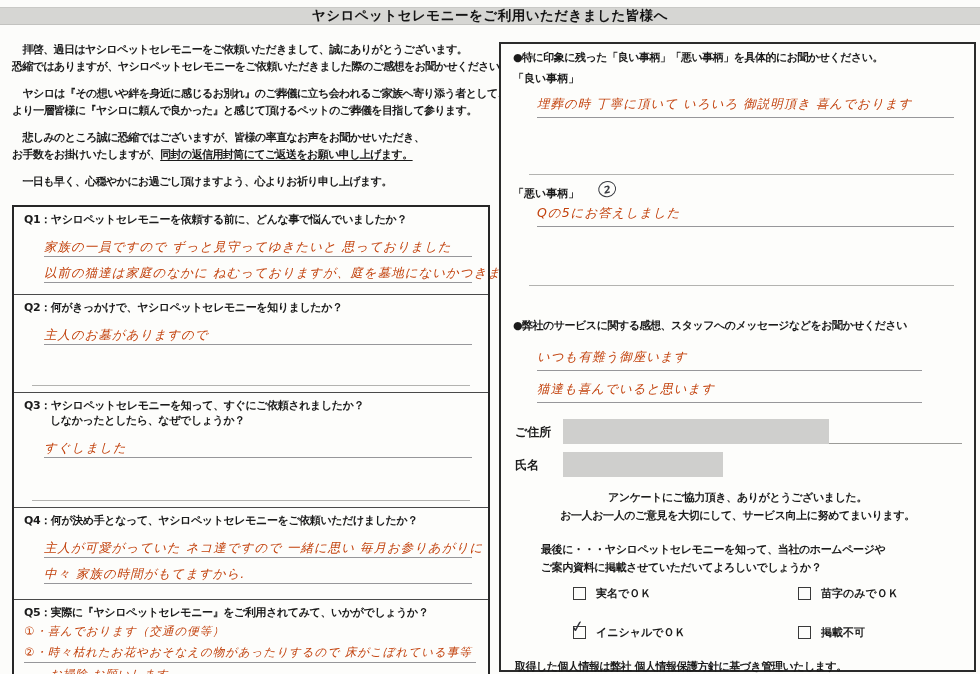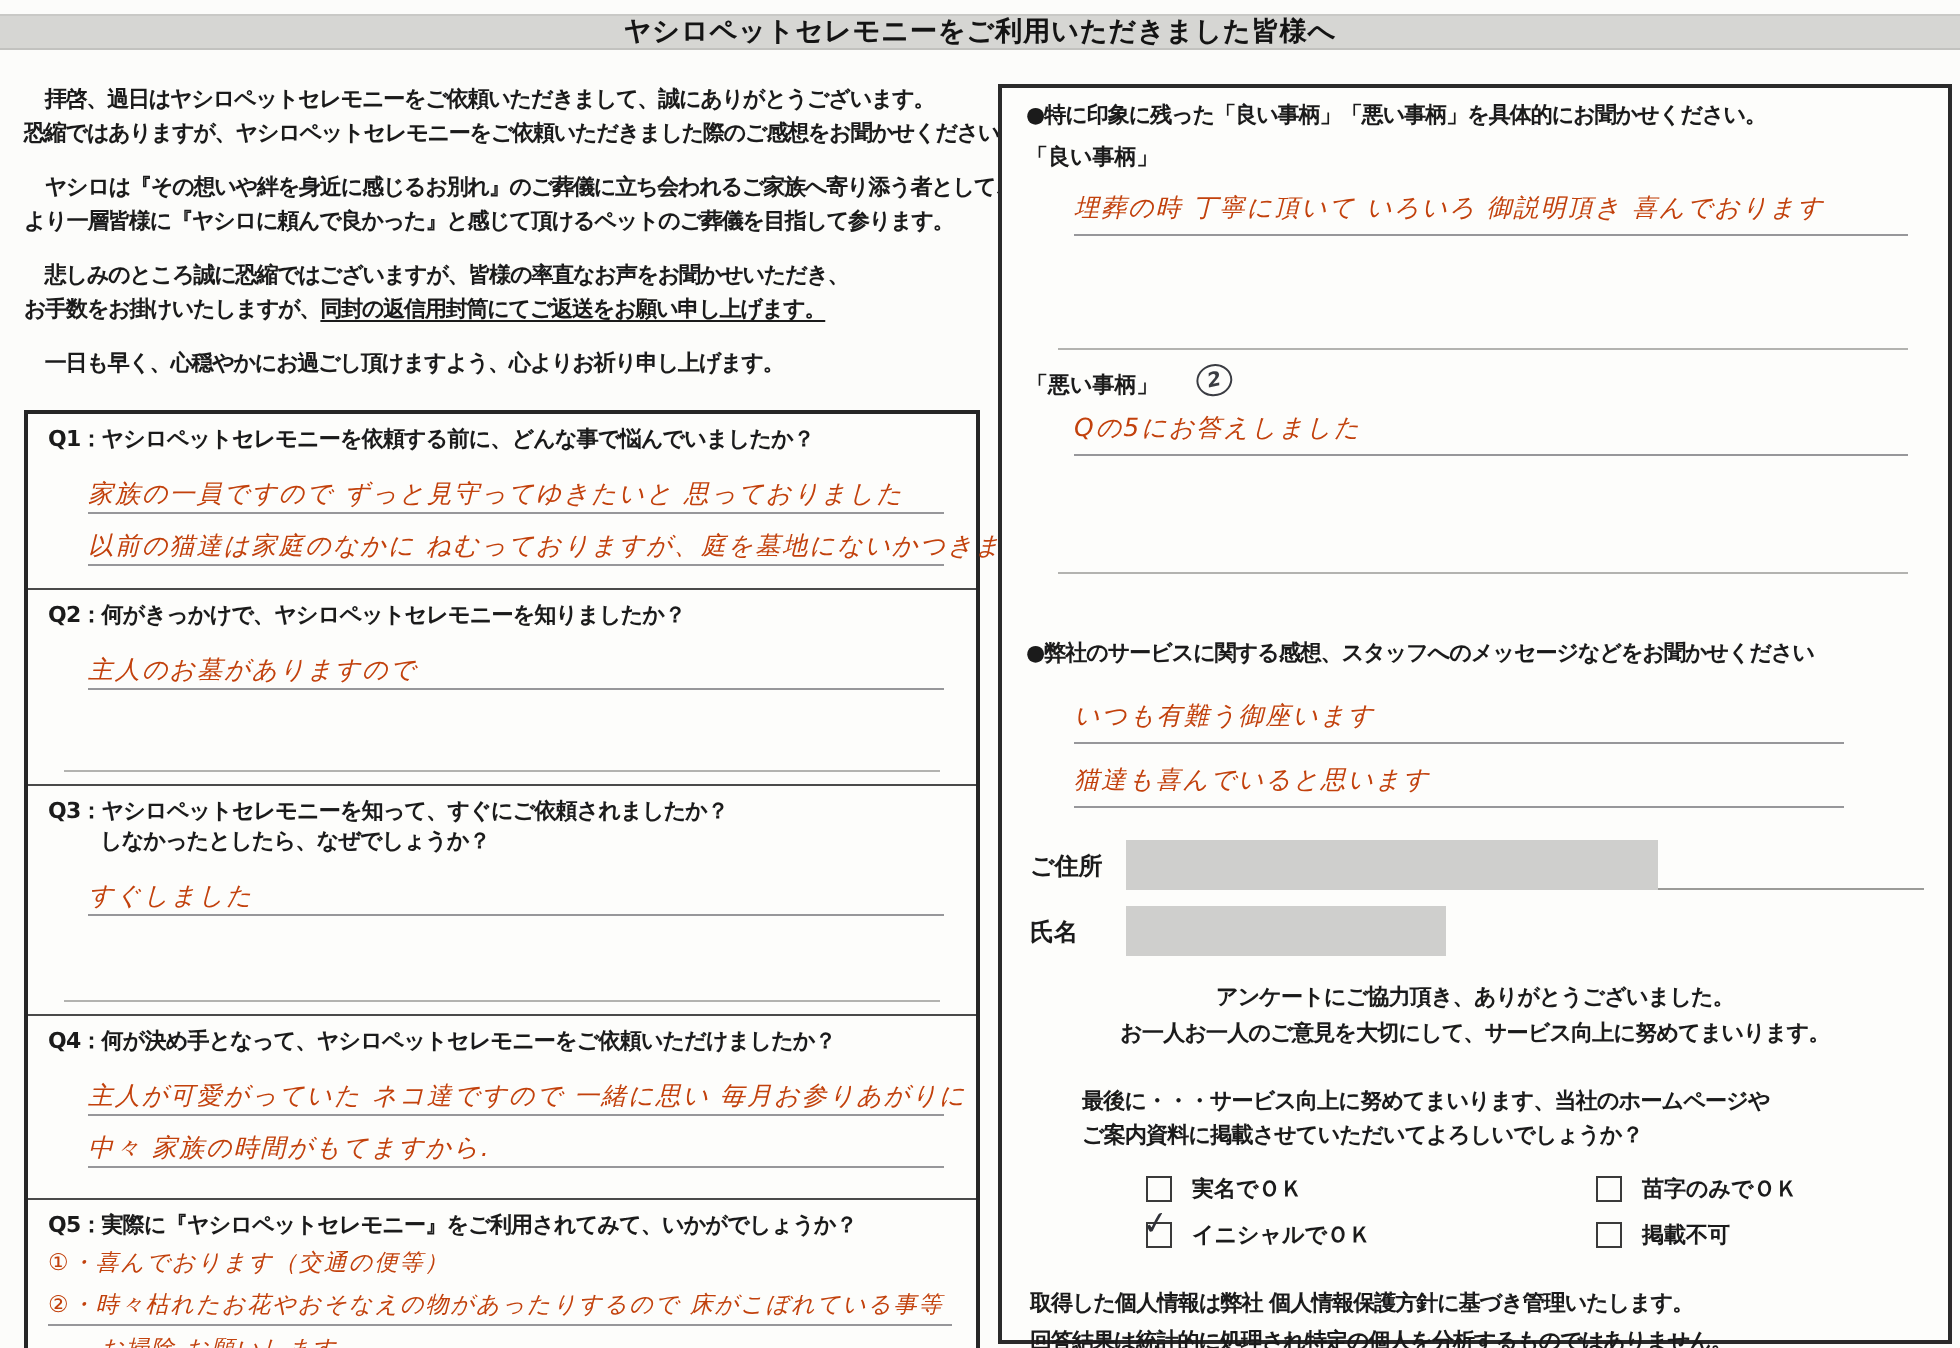--- a/index.html
+++ b/index.html
@@ -155,7 +155,7 @@
       </div>
 
       <div class="publish">
-        <div>最後に・・・サービス向上に努めてまいります、当社のホームページや</div>
+        <div>最後に・・・ヤシロペットセレモニーを知って、当社のホームページや</div>
         <div>ご案内資料に掲載させていただいてよろしいでしょうか？</div>
       </div>
 

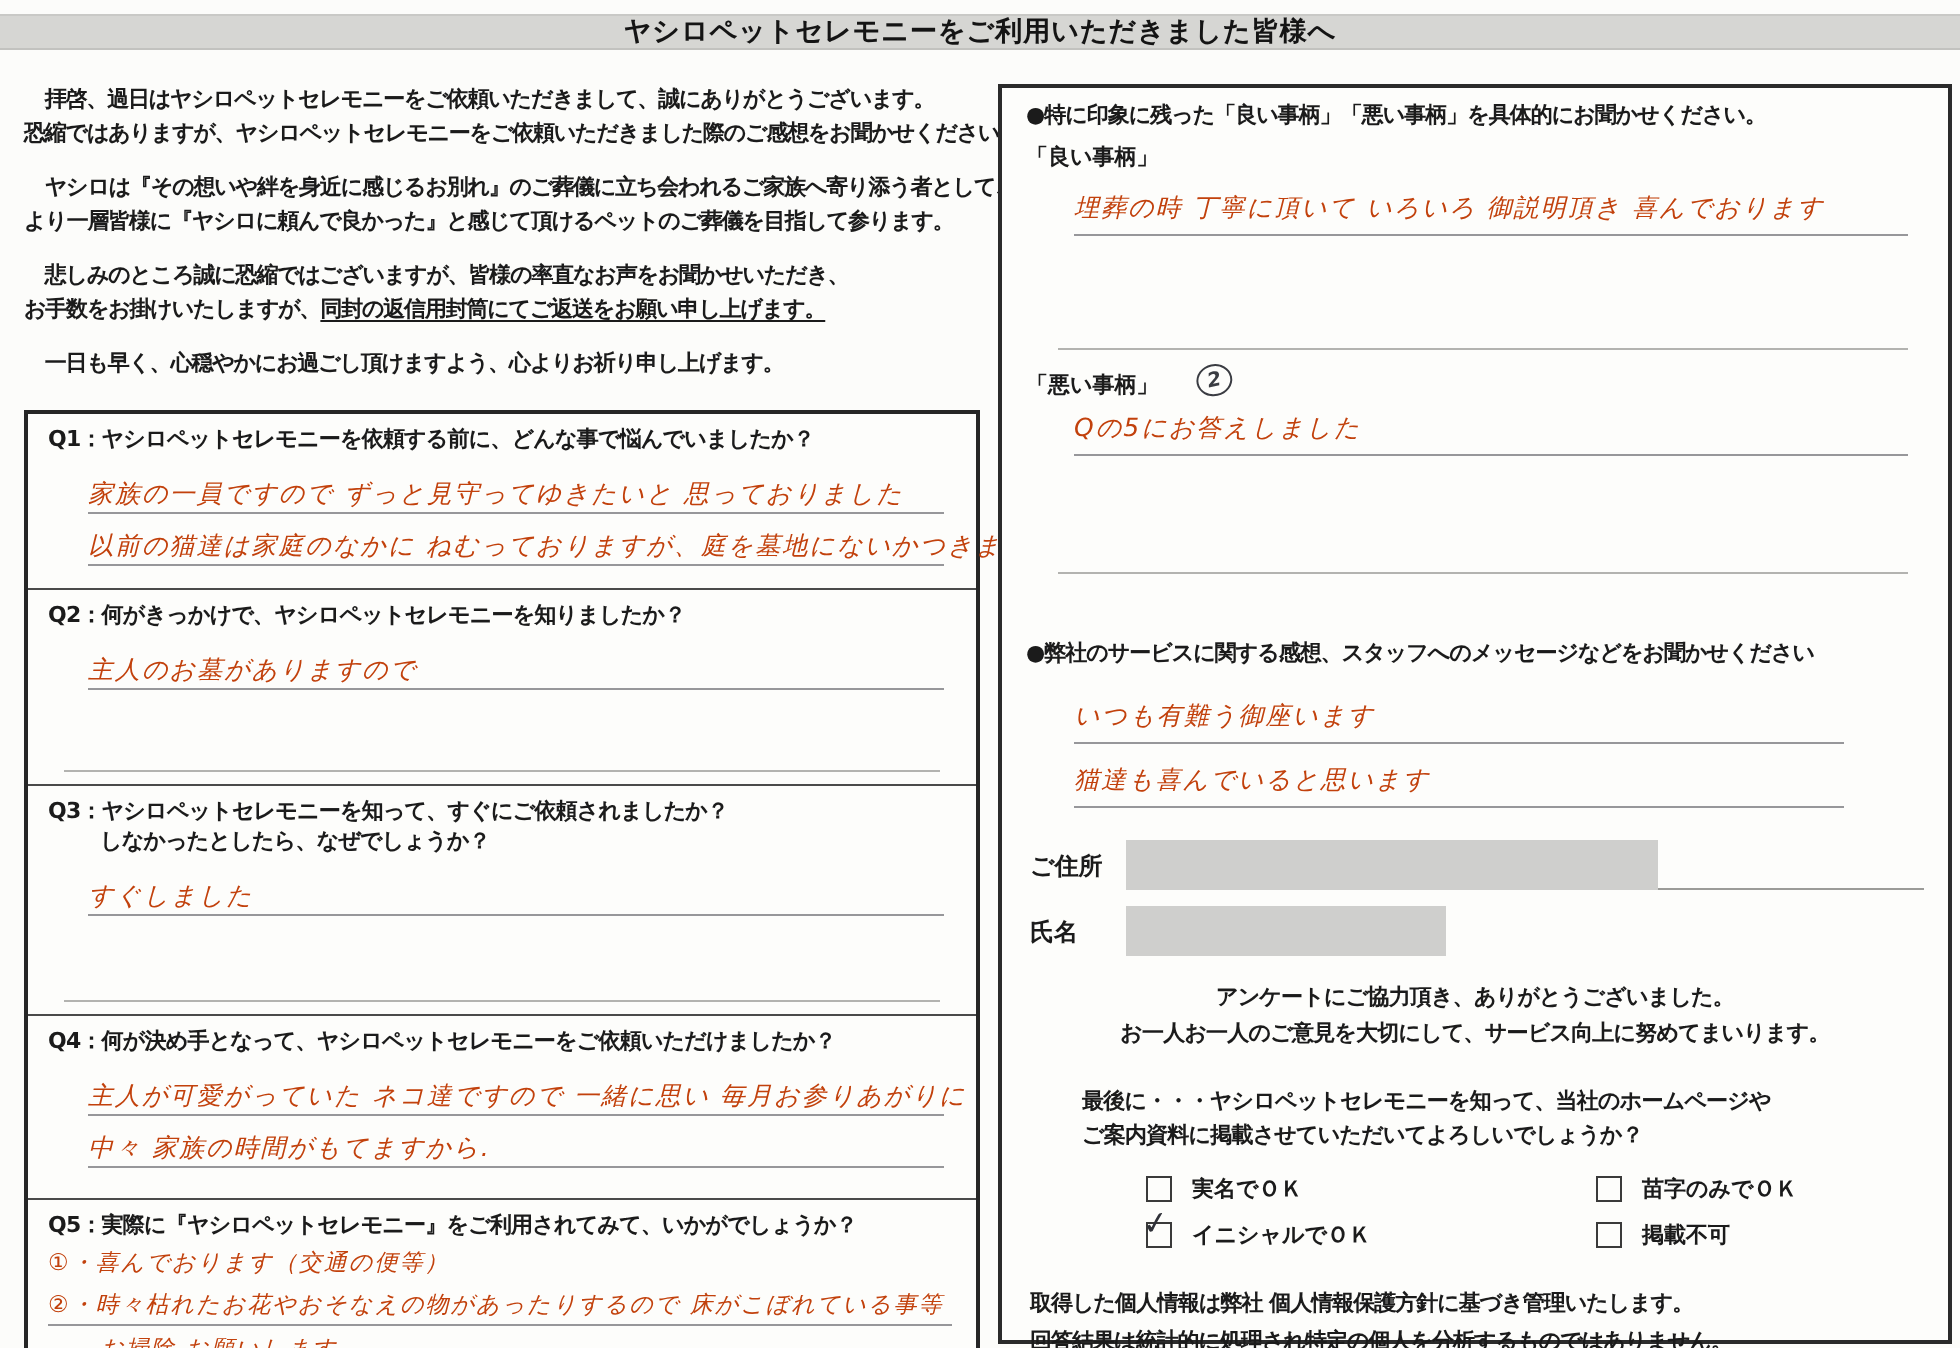--- a/index.html
+++ b/index.html
@@ -58,7 +58,7 @@
   .publish{margin:16px 0 0 28px;font-weight:bold;font-size:11px;line-height:1.6;
         letter-spacing:-0.4px;}
   .opts{margin:10px 0 0 60px;display:grid;grid-template-columns:225px auto;
-        row-gap:8px;}
+        row-gap:24px;}
   .opt{display:flex;align-items:center;gap:10px;font-weight:bold;font-size:11px;}
   .cbx{position:relative;width:11px;height:11px;border:1.5px solid #3a3a3a;
         background:#fdfdfb;flex:0 0 auto;}

